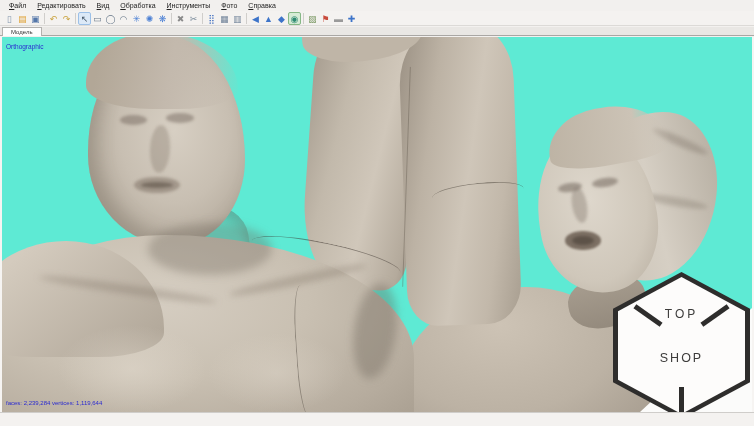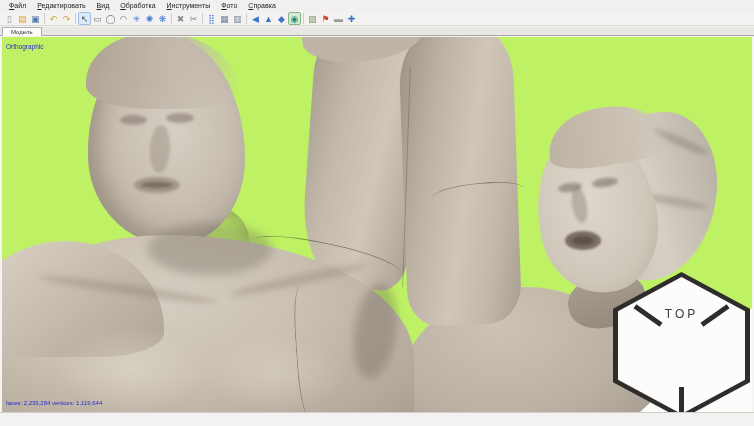--- a/index.html
+++ b/index.html
@@ -32,7 +32,7 @@
 
   
   .viewport { position:absolute; left:2px; top:37px; width:750px; height:375px;
-    background:#bef264; overflow:hidden; }
+    background:#5eead4; overflow:hidden; }
   .viewport * { position:absolute; }
 
   .overlay-text { font-size:6.5px; color:#2a2ad0; z-index:30; font-family:"Liberation Sans",sans-serif; }

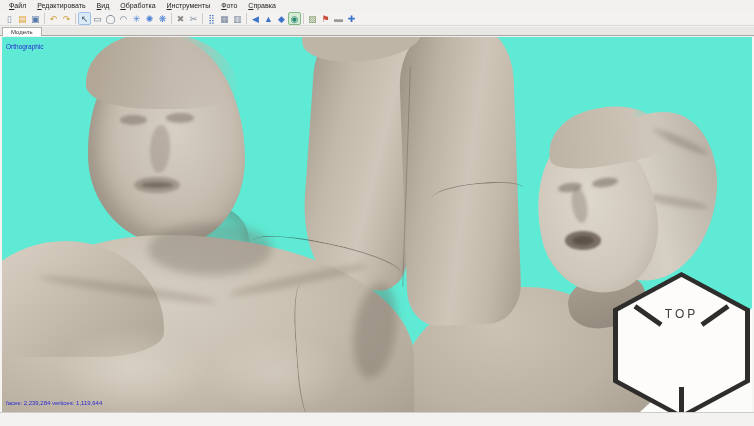--- a/index.html
+++ b/index.html
@@ -254,6 +254,7 @@
     <div class="cube-edge e-right"></div>
     <div class="cube-edge e-bottom"></div>
     <div class="wm-text wm-top" style="color: rgb(61, 60, 59);">TOP</div>
+    <div class="wm-text wm-shop" style="color: rgb(61, 60, 59);">SHOP</div>
   </div>
 
   <div class="side-edge" style="left:0;"></div>

